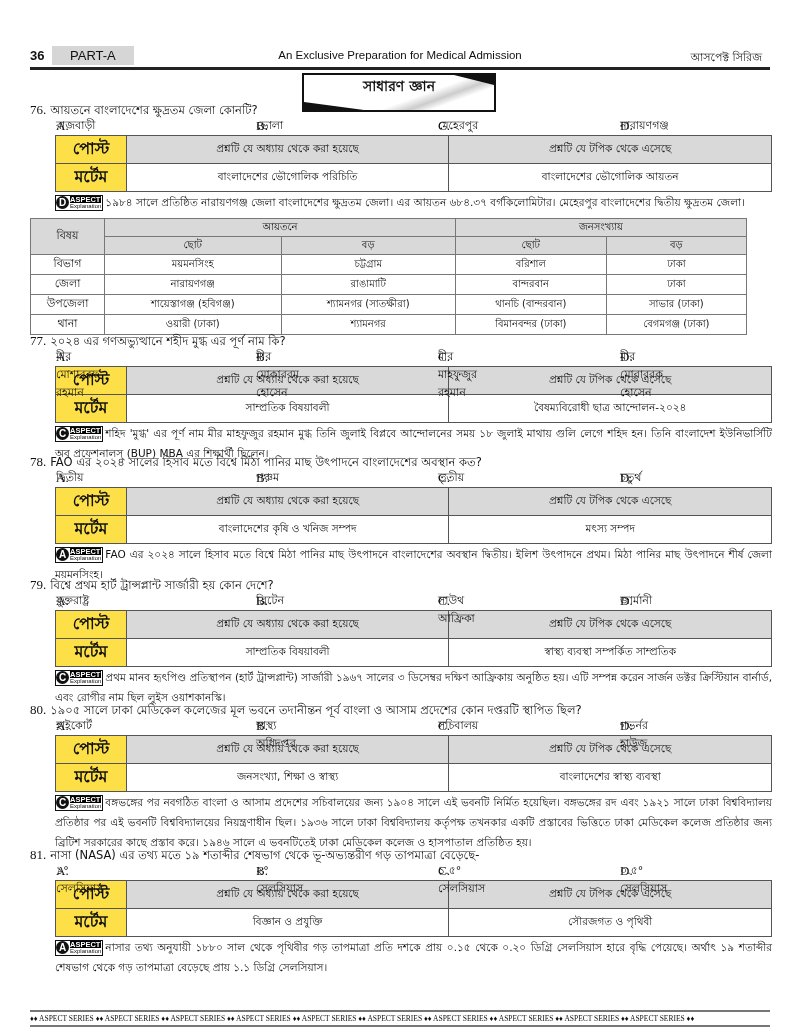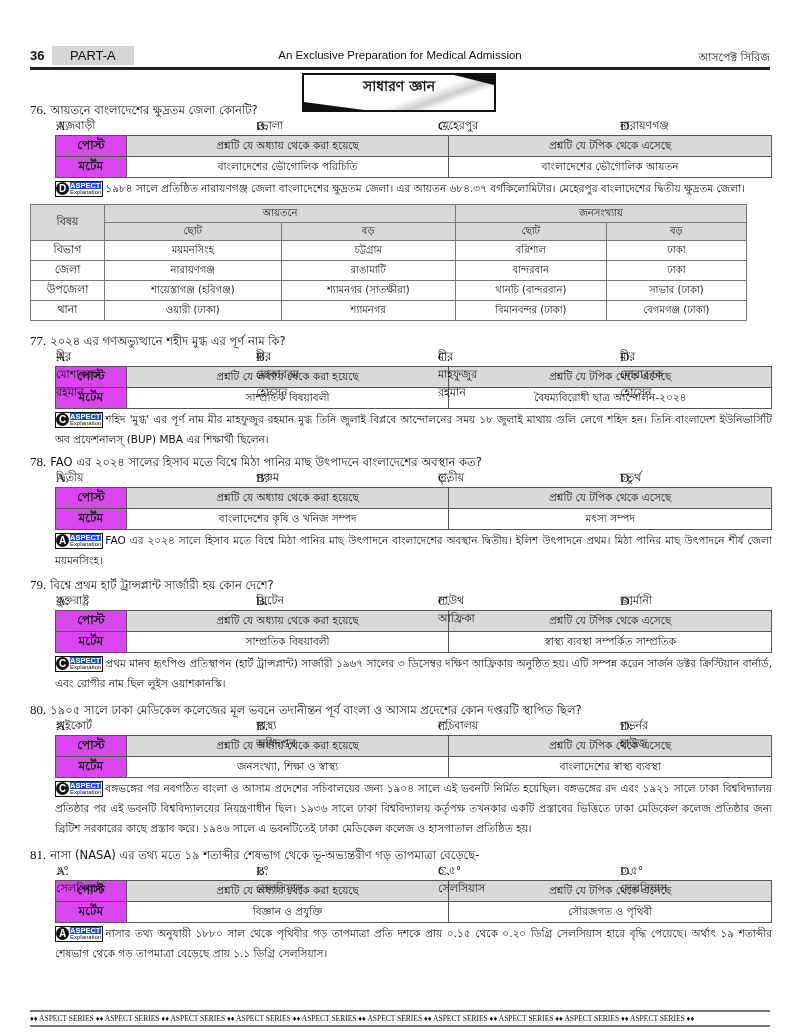--- a/index.html
+++ b/index.html
@@ -10,7 +10,7 @@
   .pg-num { position: absolute; left: 0; top: 2px; font-family: Liberation Sans, sans-serif; font-weight: bold; font-size: 13px; }
   .part { position: absolute; left: 22px; top: 0; background: #d6d6d6; padding: 2px 18px; font-family: "Liberation Sans", sans-serif; font-size: 13px; }
   .tagline { position: absolute; left: 0; width: 740px; top: 3px; text-align: center; font-family: "Liberation Sans", sans-serif; font-size: 11.5px; }
-  .series { position: absolute; right: 0; top: 3px; font-family: "DejaVu Sans", sans-serif; font-size: 11px; }
+  .series { position: absolute; right: 8px; top: 3px; font-family: "DejaVu Sans", sans-serif; font-size: 11px; }
   .header-rule { position: absolute; top: 67px; left: 0; width: 740px; height: 3px; background: #222; }
 
   .section-title { position: absolute; left: 272px; top: 73px; width: 194px; height: 39px; border: 2px solid #111; background: linear-gradient(160deg, #fff 60%, #ccc 70%, #fff 78%); box-sizing: border-box; text-align: center; font-family: "DejaVu Sans", sans-serif; font-weight: bold; font-size: 14px; line-height: 23px; }

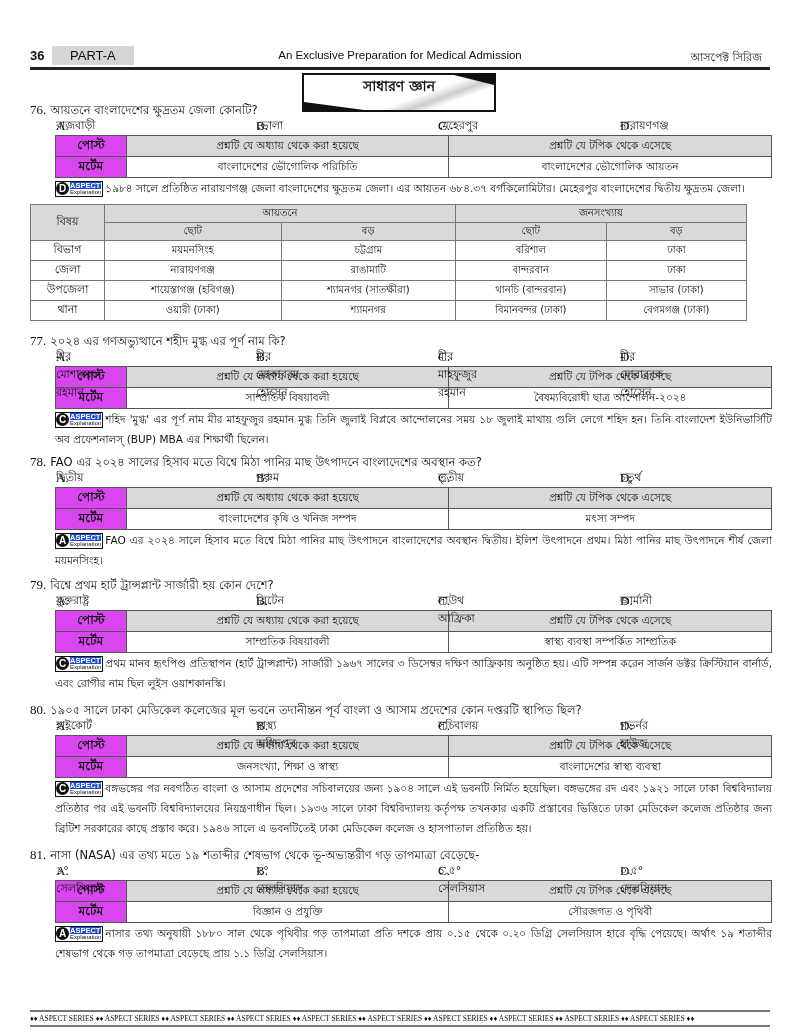--- a/index.html
+++ b/index.html
@@ -27,7 +27,7 @@
 
   table.pm { margin-left: 25px; width: 717px; border-collapse: collapse; font-family: "DejaVu Sans", sans-serif; font-size: 10.5px; }
   table.pm td { border: 1px solid #555; height: 20px; text-align: center; padding: 0; }
-  table.pm td.side { width: 70px; font-weight: bold; font-size: 12px; background: #d946ef; }
+  table.pm td.side { width: 70px; font-weight: bold; font-size: 16px; background: #fde047; }
   table.pm tr.hd td.c { background: #d9d9d9; font-weight: normal; }
   table.pm td.c { width: 323px; }
 

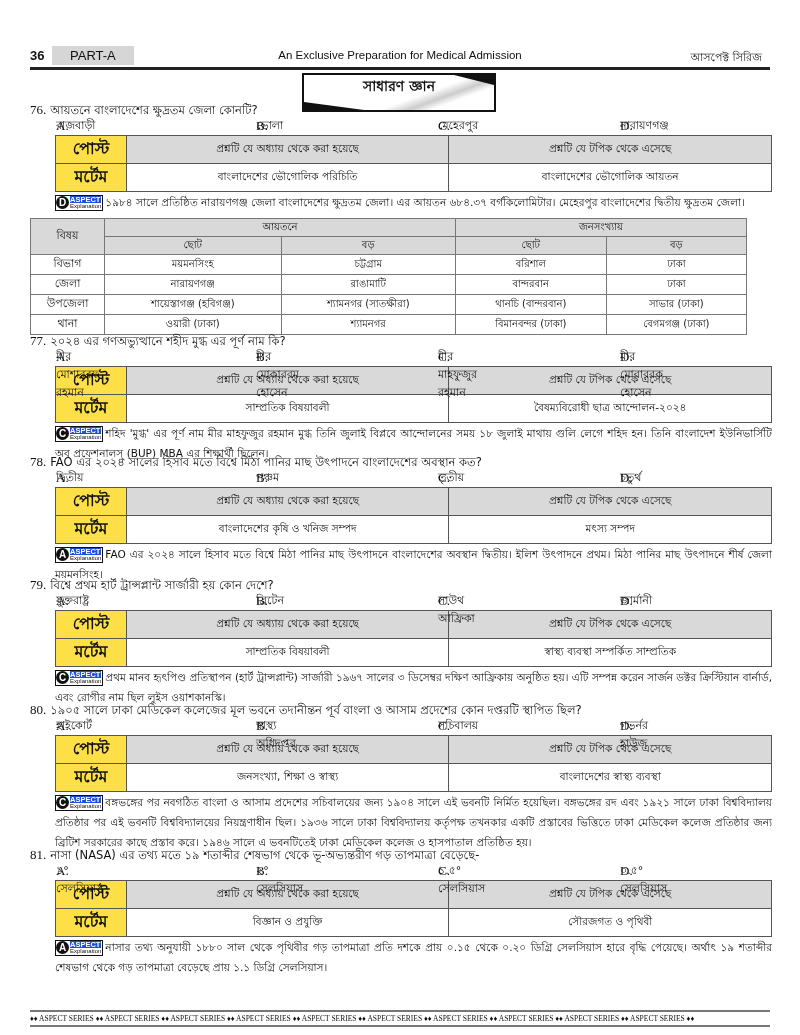--- a/index.html
+++ b/index.html
@@ -35,7 +35,7 @@
   .badge { display: inline-block; vertical-align: middle; margin-right: 2px; height: 14px; border: 1px solid #111; background: #fff; }
   .badge .letter { display: inline-block; width: 13px; height: 13px; background: #111; color: #fff; font-family: "Liberation Sans", sans-serif; font-weight: bold; font-size: 10px; line-height: 13px; text-align: center; border-radius: 7px; vertical-align: top; }
   .badge .lbl { display: inline-block; vertical-align: top; font-family: "Liberation Sans", sans-serif; line-height: 7px; padding: 0 1px; }
-  .badge .lbl b { display: block; font-size: 7.5px; background: #1d4ed8; color: #fff; }
+  .badge .lbl b { display: block; font-size: 7.5px; background: #000000; color: #fff; }
   .badge .lbl i { display: block; font-size: 6px; font-style: normal; }
 
   table.dist { width: 717px; border-collapse: collapse; font-family: "DejaVu Sans", sans-serif; font-size: 10px; }

